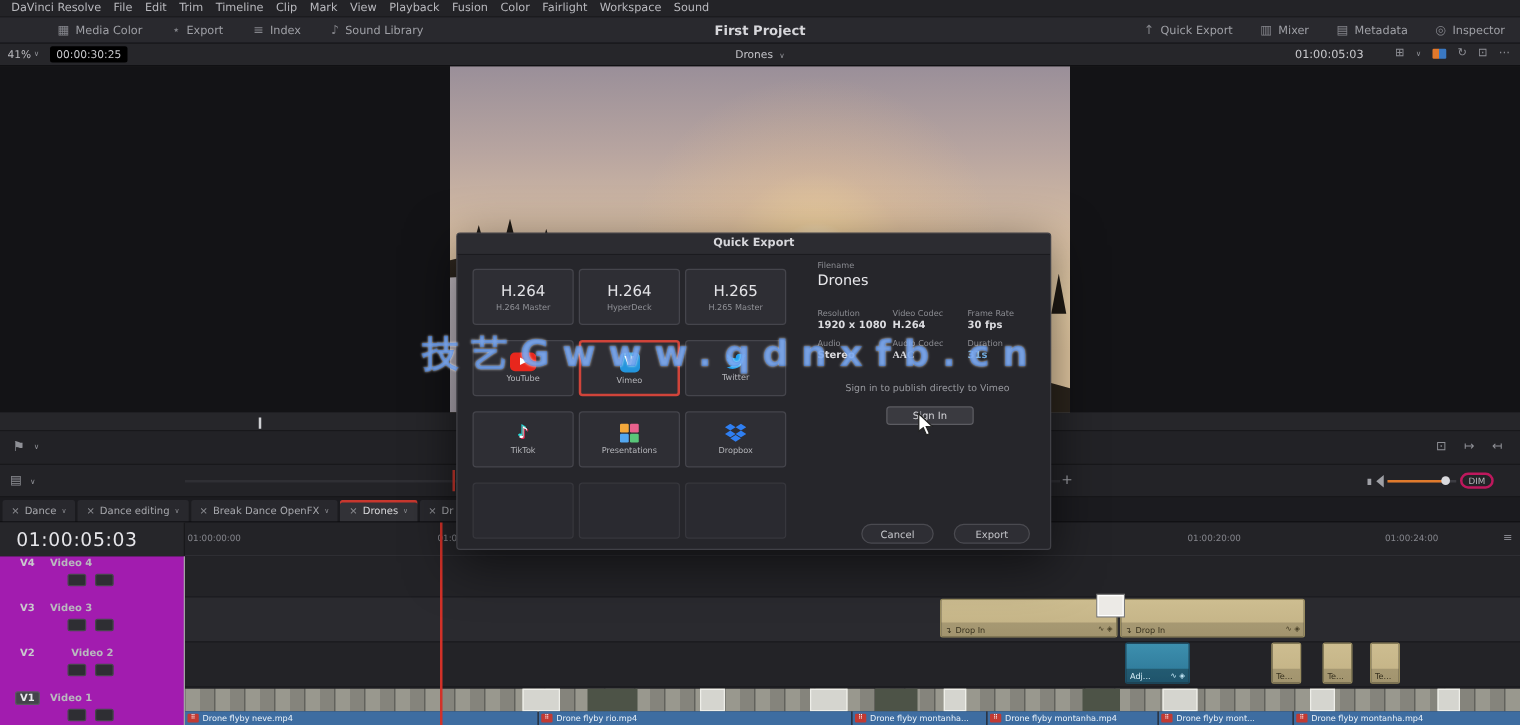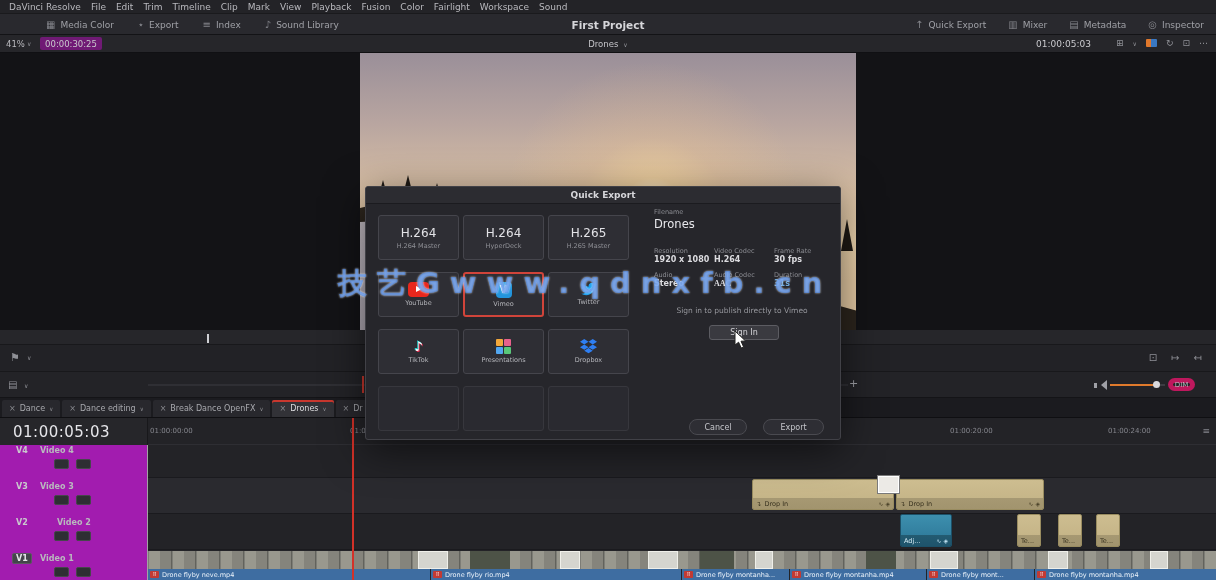--- a/index.html
+++ b/index.html
@@ -28,7 +28,7 @@
              border-bottom:1px solid #101013;font-size:8.5px;color:#b9b9be;}
   .vz{position:absolute;left:6px;top:4px;}
   .vch1{position:absolute;left:27px;top:5px;font-size:6px;color:#8f9096;}
-  .vtcbox{position:absolute;left:40px;top:2px;width:62px;height:13px;background:#701a75;border-radius:2px;
+  .vtcbox{position:absolute;left:40px;top:2px;width:62px;height:13px;background:#000000;border-radius:2px;
           display:flex;align-items:center;justify-content:center;color:#c9c9cd;}
   .vclip{position:absolute;left:0;right:0;top:4px;display:flex;justify-content:center;gap:5px;color:#c4c4c9;}
   .vclip .ch{font-size:6px;color:#8f9096;margin-top:2px;}

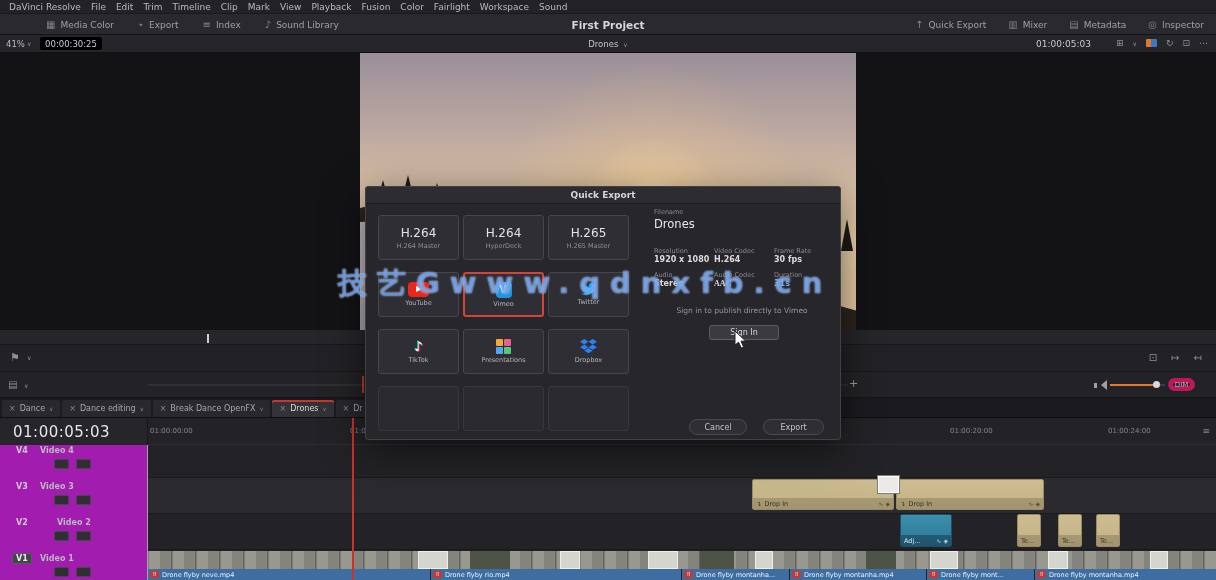--- a/index.html
+++ b/index.html
@@ -70,7 +70,7 @@
   .vtrack{position:absolute;left:1110px;top:12px;width:55px;height:2px;background:#3c3c42;}
   .vfill{position:absolute;left:1110px;top:12px;width:46px;height:2px;background:#e07a2c;}
   .vknob{position:absolute;left:1153px;top:9px;width:7px;height:7px;border-radius:50%;background:#d9d9dd;}
-  .dim{position:absolute;left:1168px;top:6px;width:27px;height:13px;border:5px solid #be185d;border-radius:7px;
+  .dim{position:absolute;left:1168px;top:6px;width:27px;height:13px;border:2px solid #be185d;border-radius:7px;
        font-size:7px;color:#b9b9be;display:flex;align-items:center;justify-content:center;}
 
   

